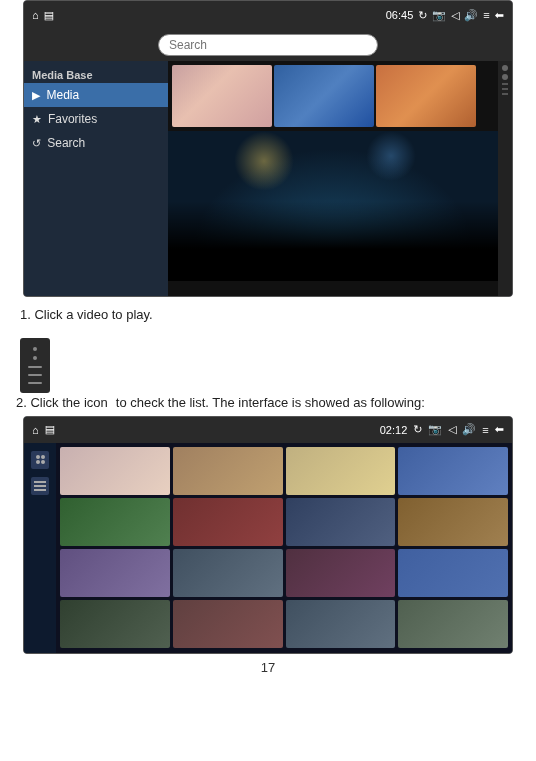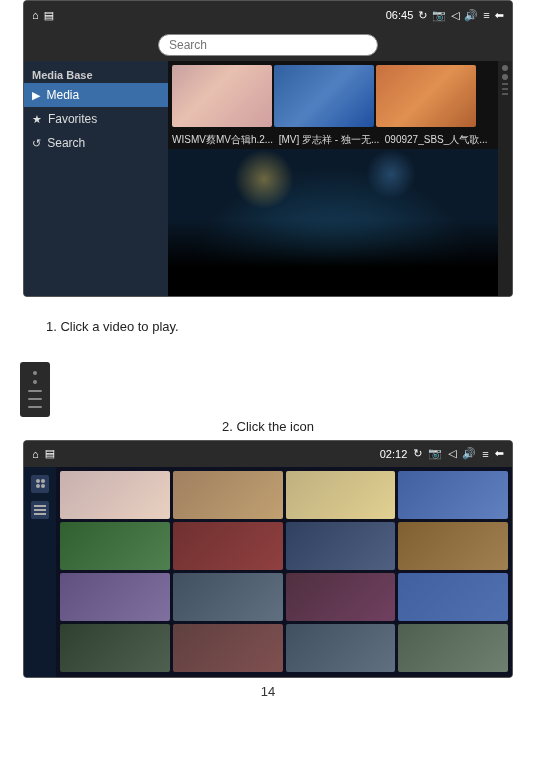--- a/index.html
+++ b/index.html
@@ -380,11 +380,6 @@
           </div>
       </div>
 
-      <div class="title-bar">
-        <span>WISMV蔡MV合辑h.2...</span>&nbsp;
-        <span>[MV] 罗志祥 - 独一无...</span>&nbsp;
-        <span>090927_SBS_人气歌...</span>
-      </div>
 
       <div class="concert-bg">
         <div class="concert-light-1"></div>

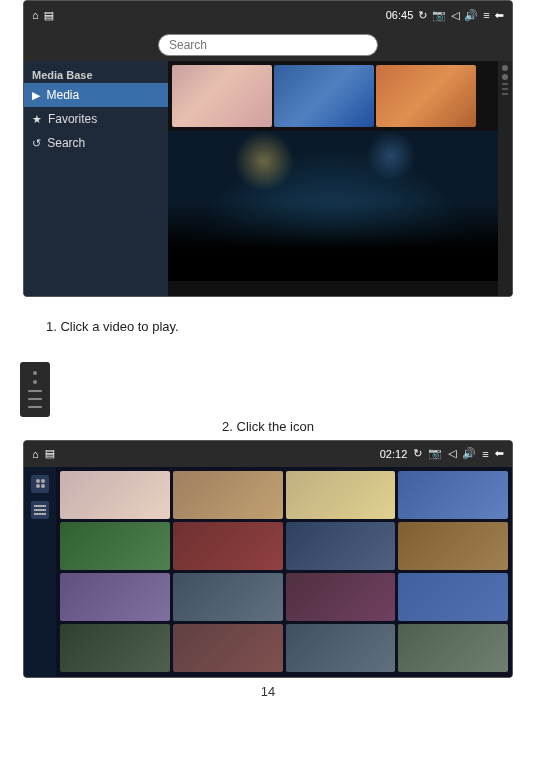--- a/index.html
+++ b/index.html
@@ -191,11 +191,10 @@
 
     
     .instruction {
-      padding: 20px 20px;
+      padding: 8px 20px;
       font-size: 13px;
       color: #222;
       line-height: 1.6;
-      margin-left: 26px;
     }
 
     

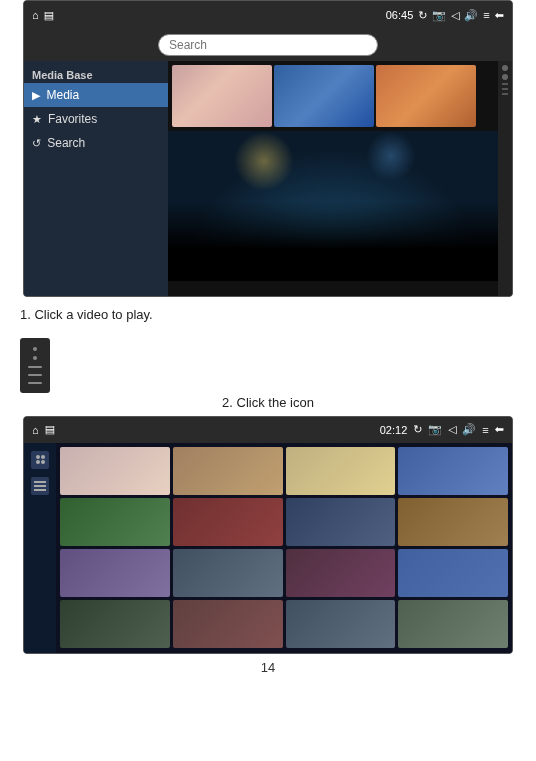--- a/index.html
+++ b/index.html
@@ -222,12 +222,11 @@
     .step2-row {
       display: flex;
       align-items: center;
-      padding: 0 36px 6px;
+      padding: 0 16px 6px;
       font-size: 13px;
       color: #222;
       gap: 8px;
       flex-wrap: wrap;
-      flex-direction: column;
     }
 
     

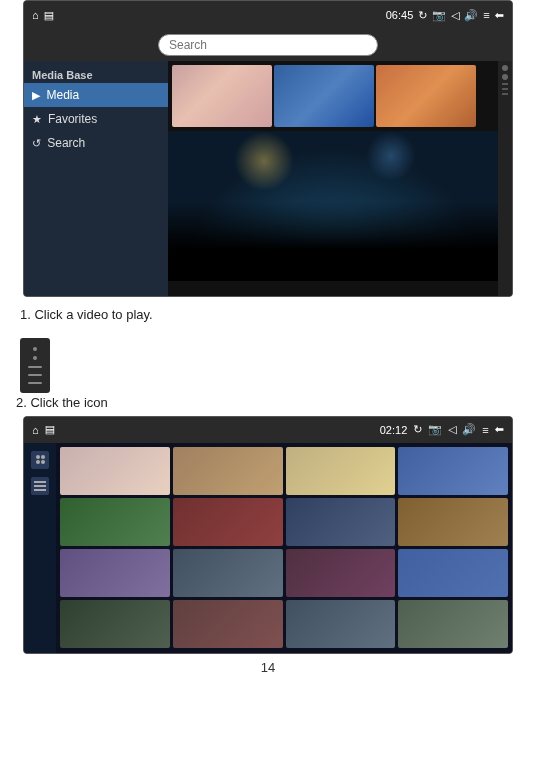--- a/index.html
+++ b/index.html
@@ -412,6 +412,7 @@
 
 <div class="step2-row">
   <span>2. Click the icon</span>
+  <span>to check the list. The interface is showed as following:</span>
 </div>
 
 <div class="screenshot2-block">

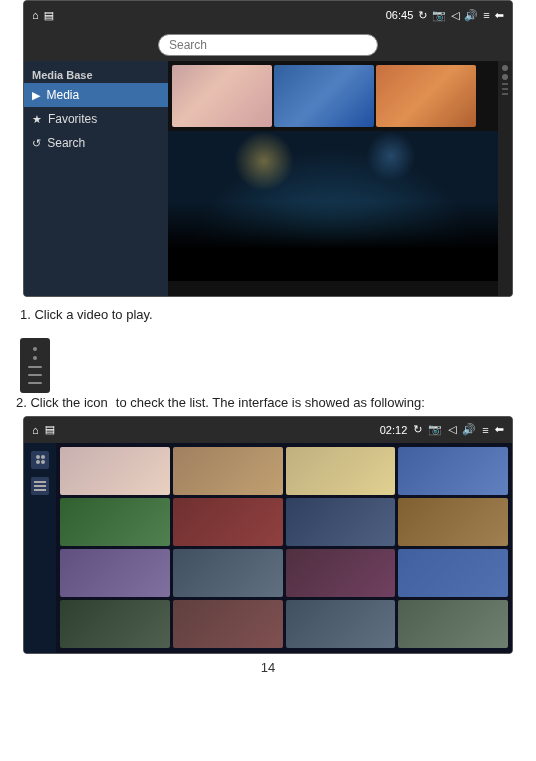--- a/index.html
+++ b/index.html
@@ -483,7 +483,7 @@
 </div>
 
 <div class="page-num">
-  <span>14</span>
+  <span>17</span>
 </div>
 
 </body></html>

